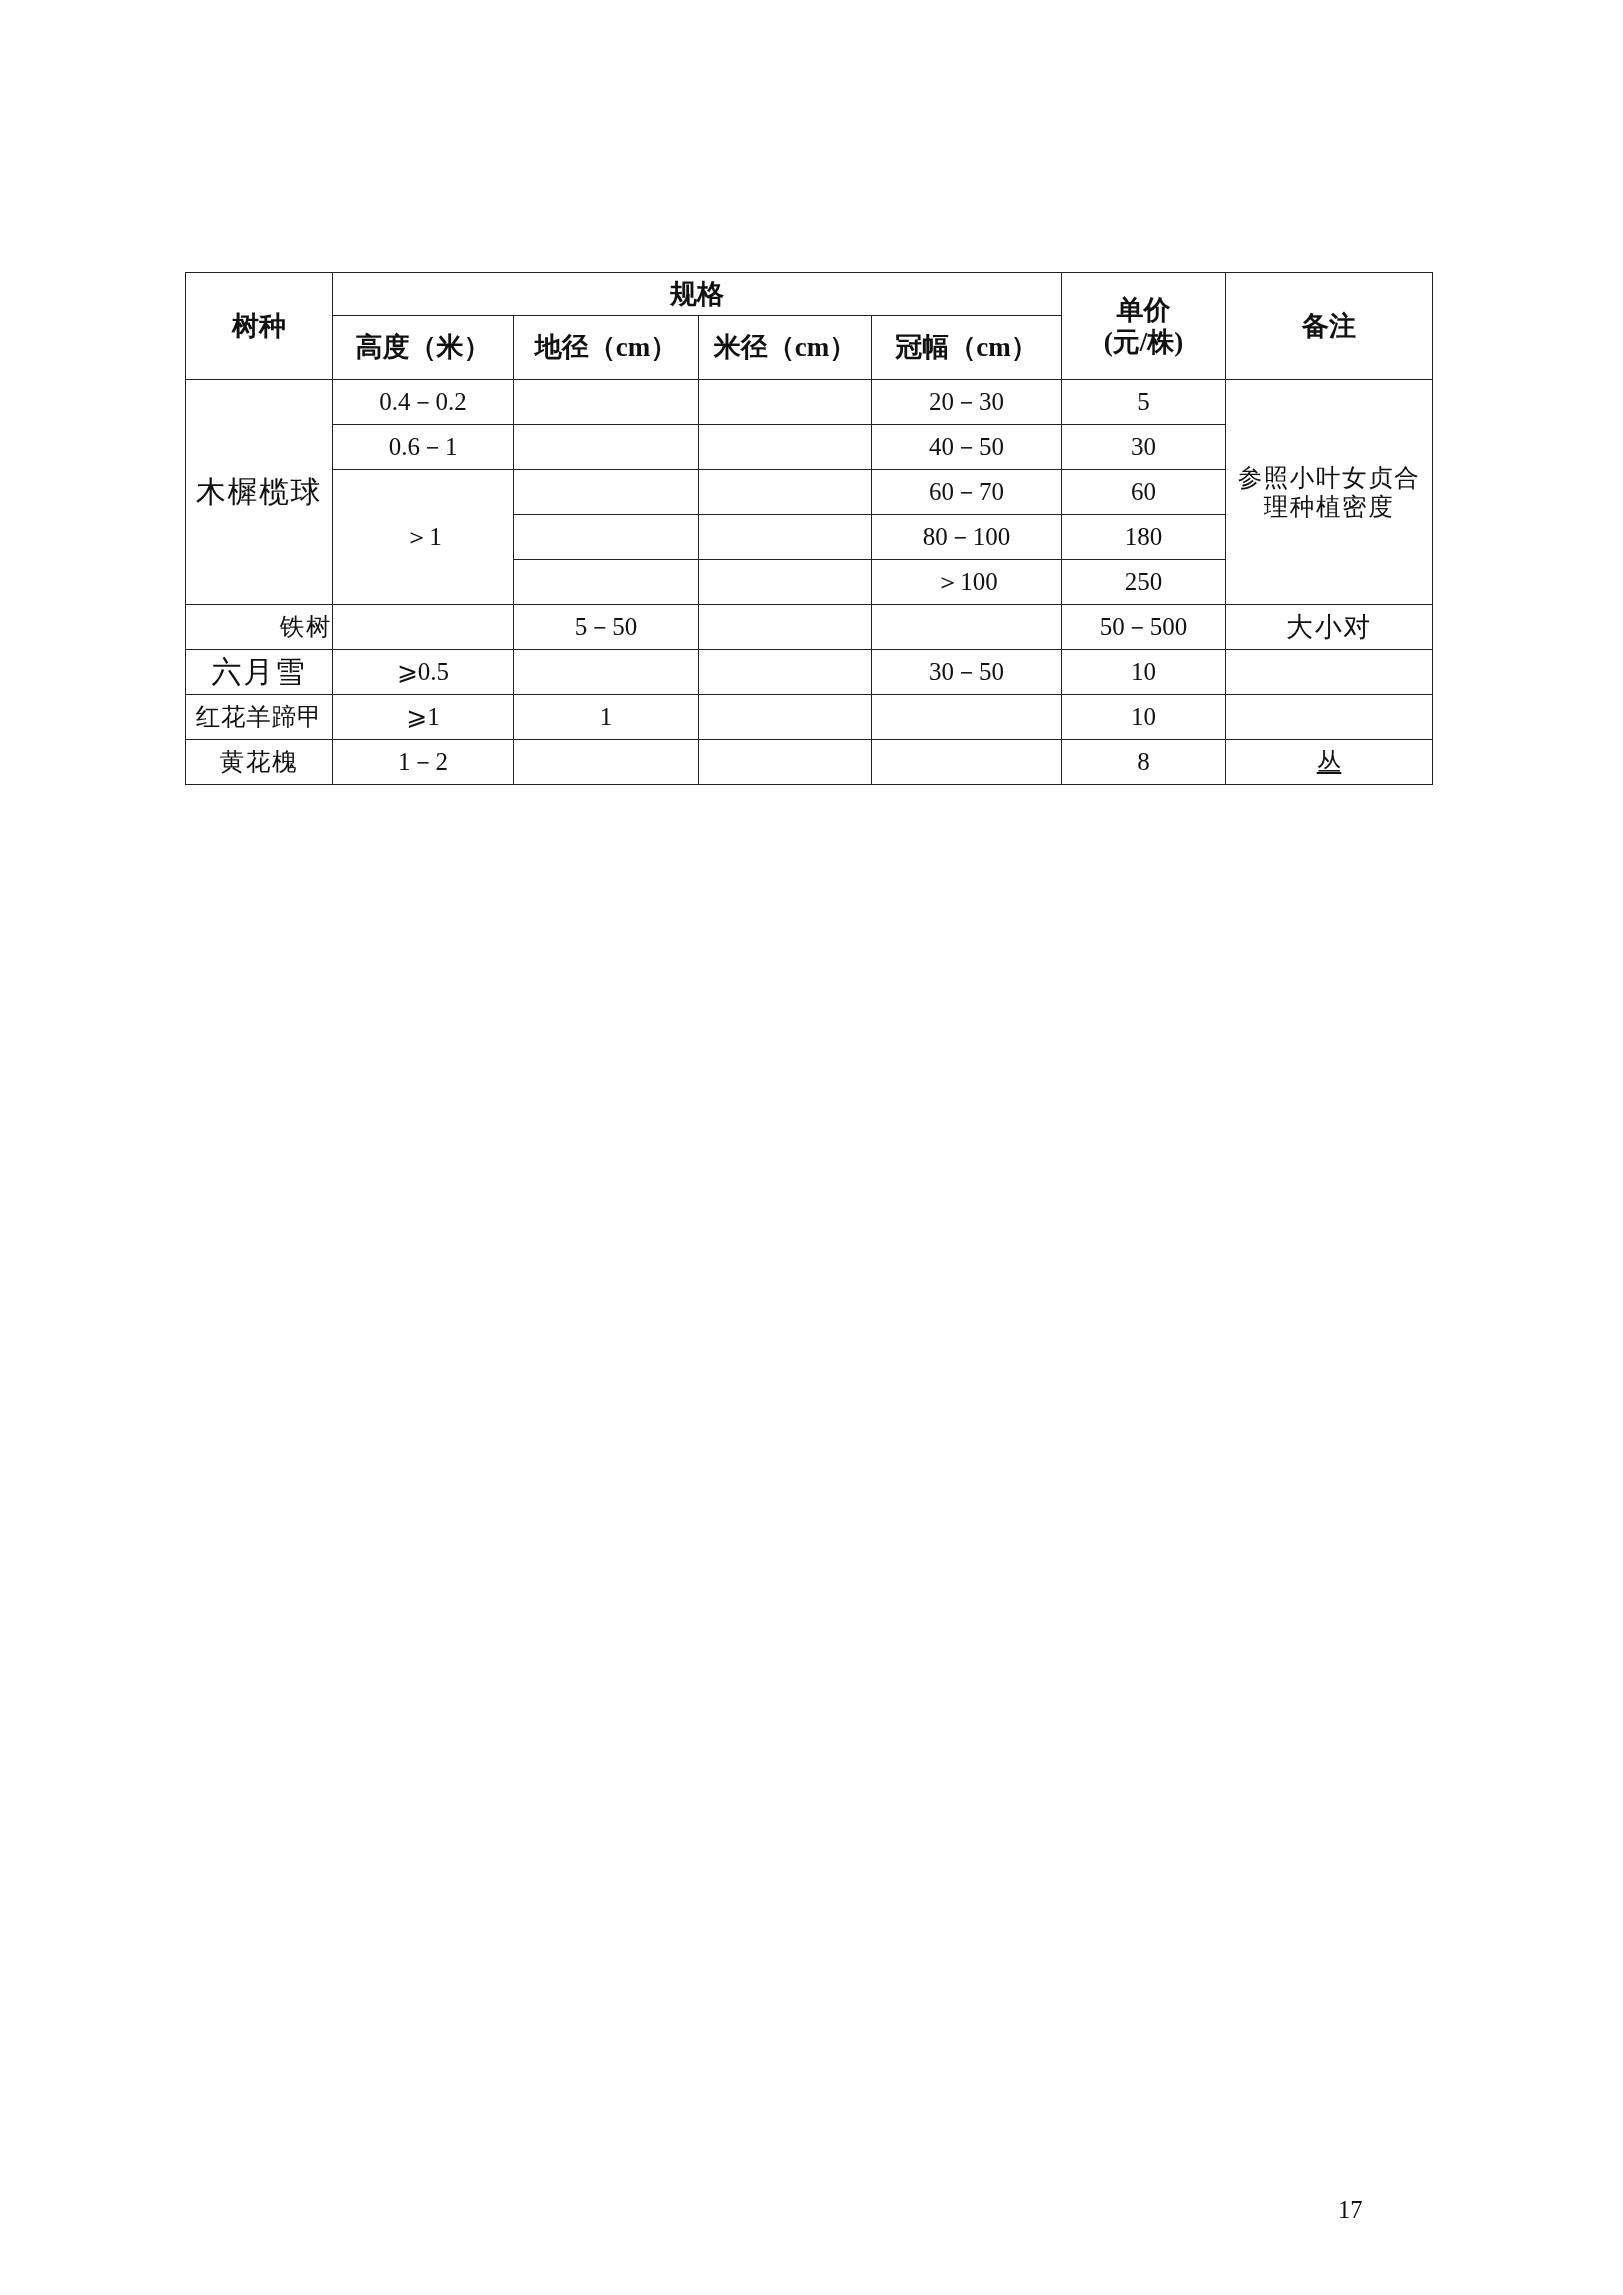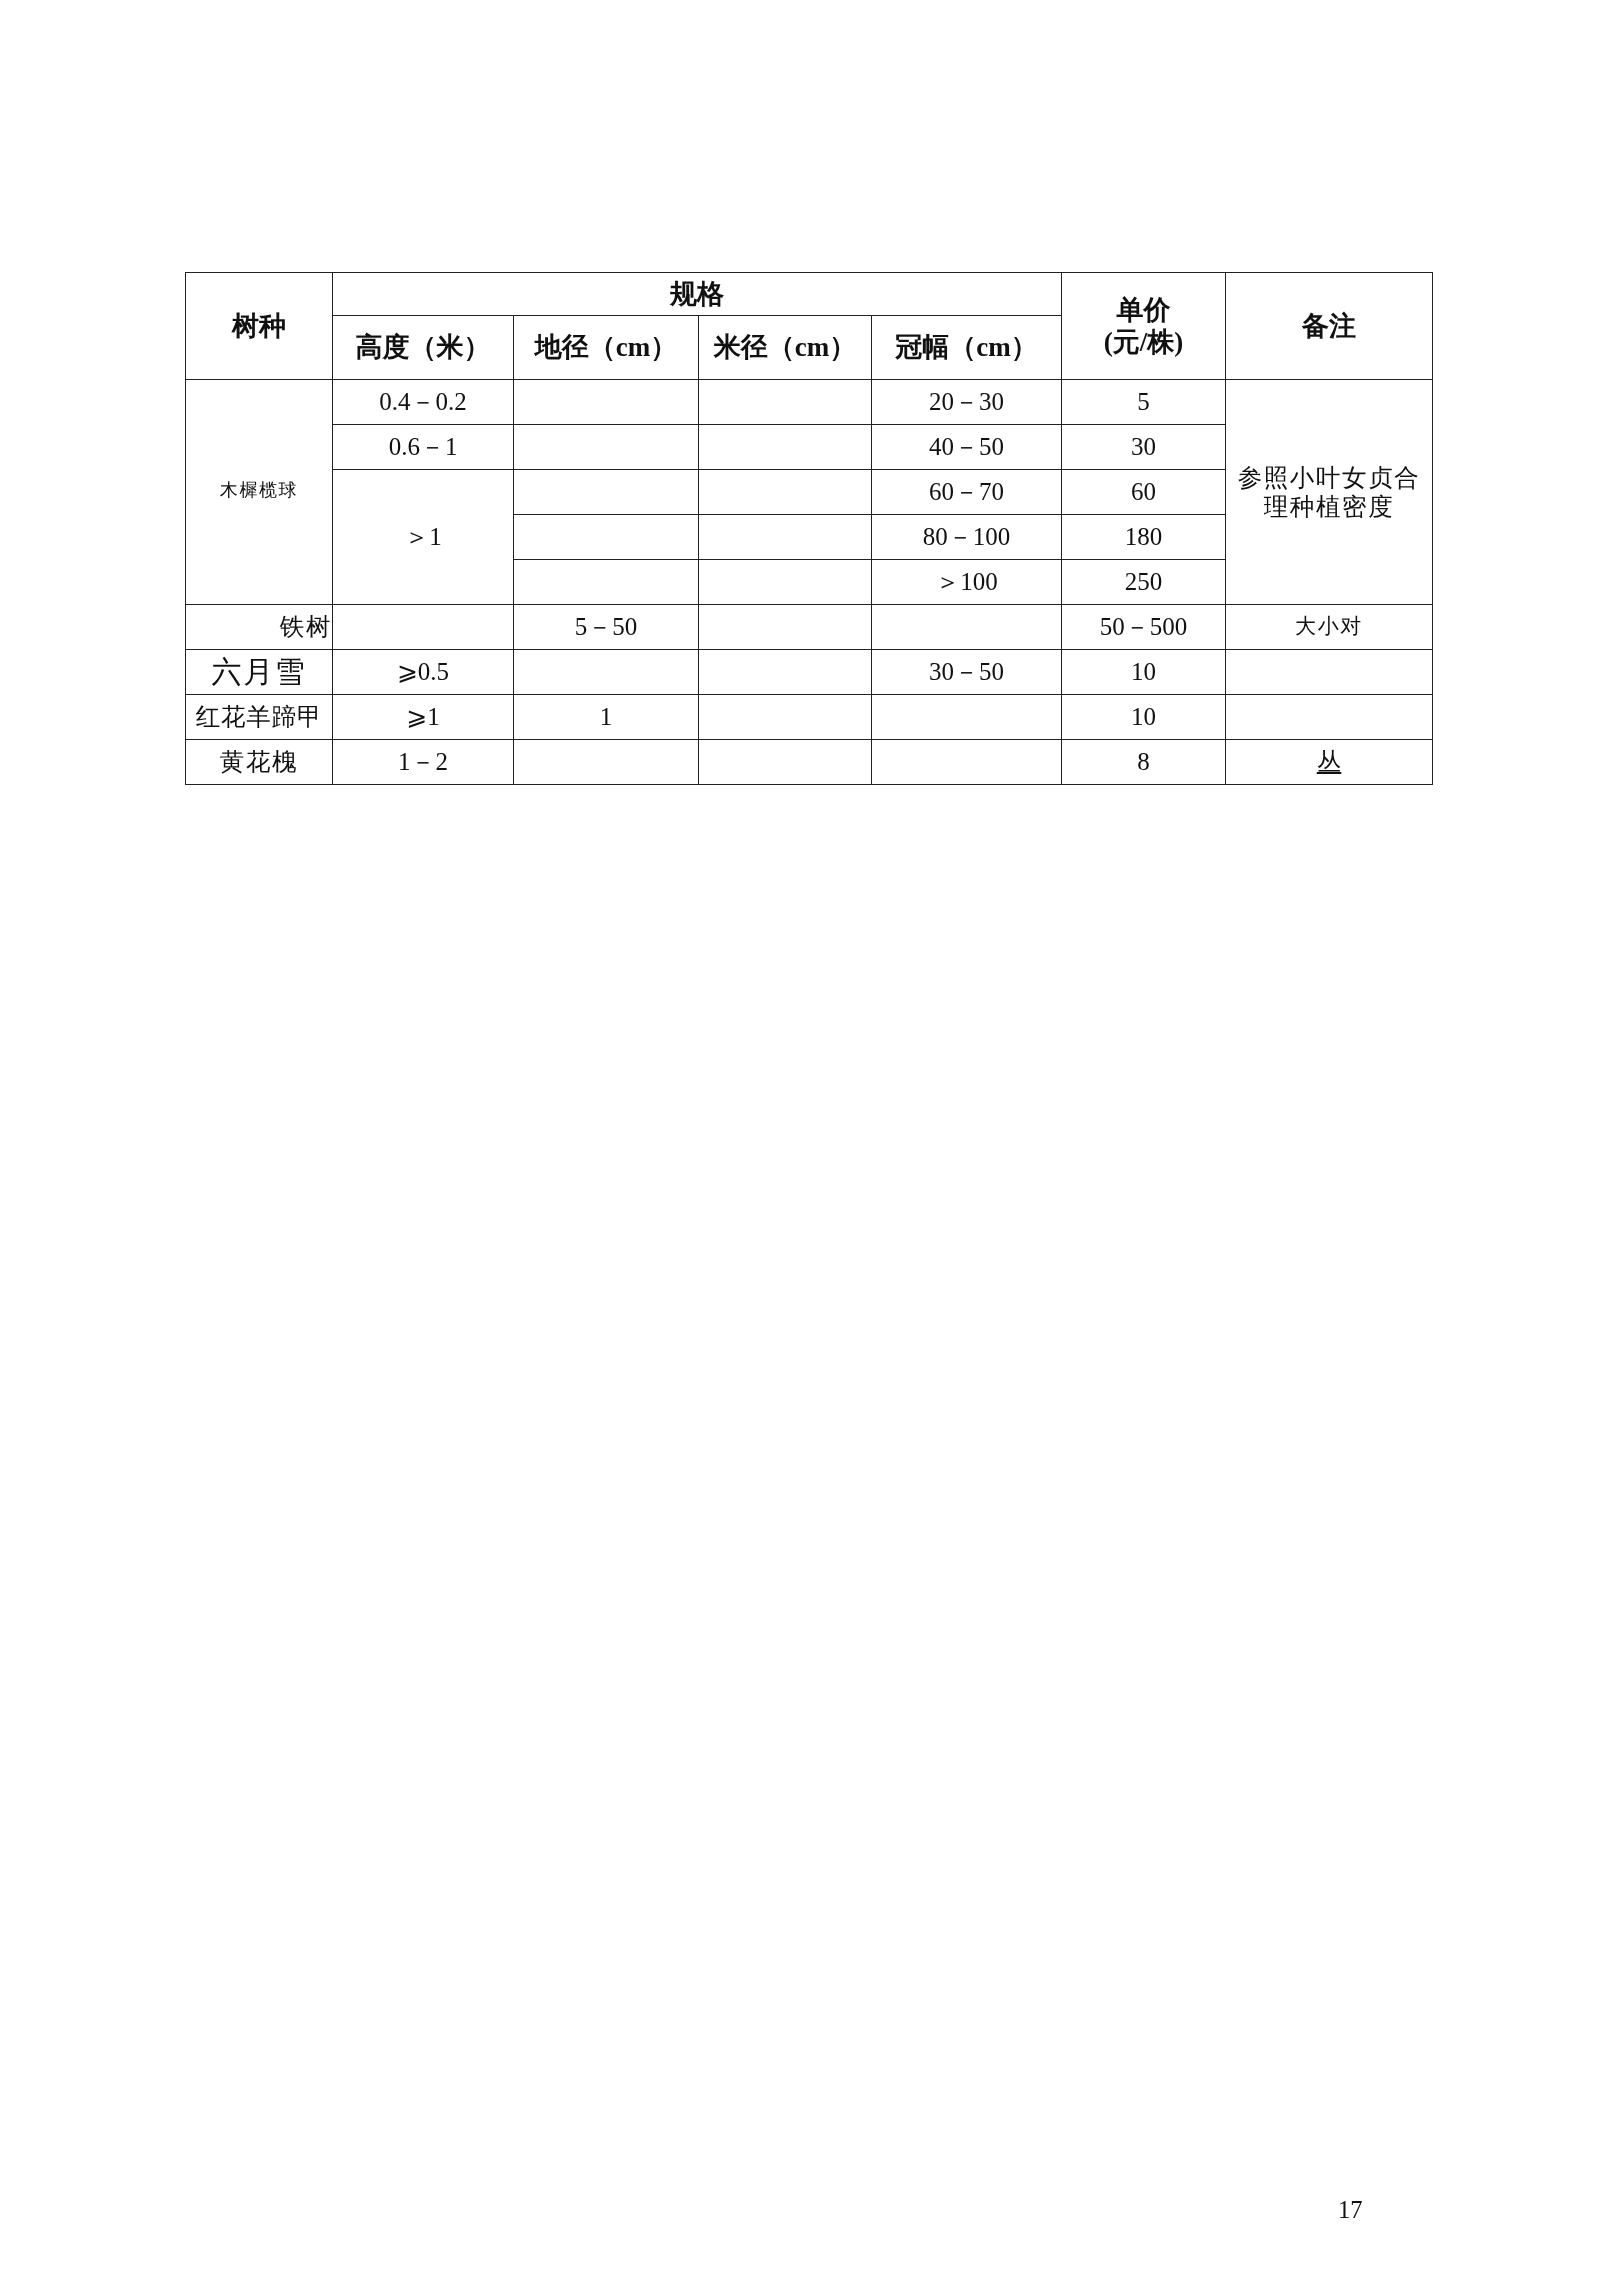--- a/index.html
+++ b/index.html
@@ -48,7 +48,7 @@
     </tr>
 
     <tr class="r">
-      <td rowspan="5" style="font-family:Liberation Mono, monospace;font-size:18px;letter-spacing:1.6px;">木樨榄球</td>
+      <td rowspan="5" style="font-family:Liberation Sans, sans-serif;font-size:30px;letter-spacing:1.6px;">木樨榄球</td>
       <td>0.4－0.2</td>
       <td></td>
       <td></td>

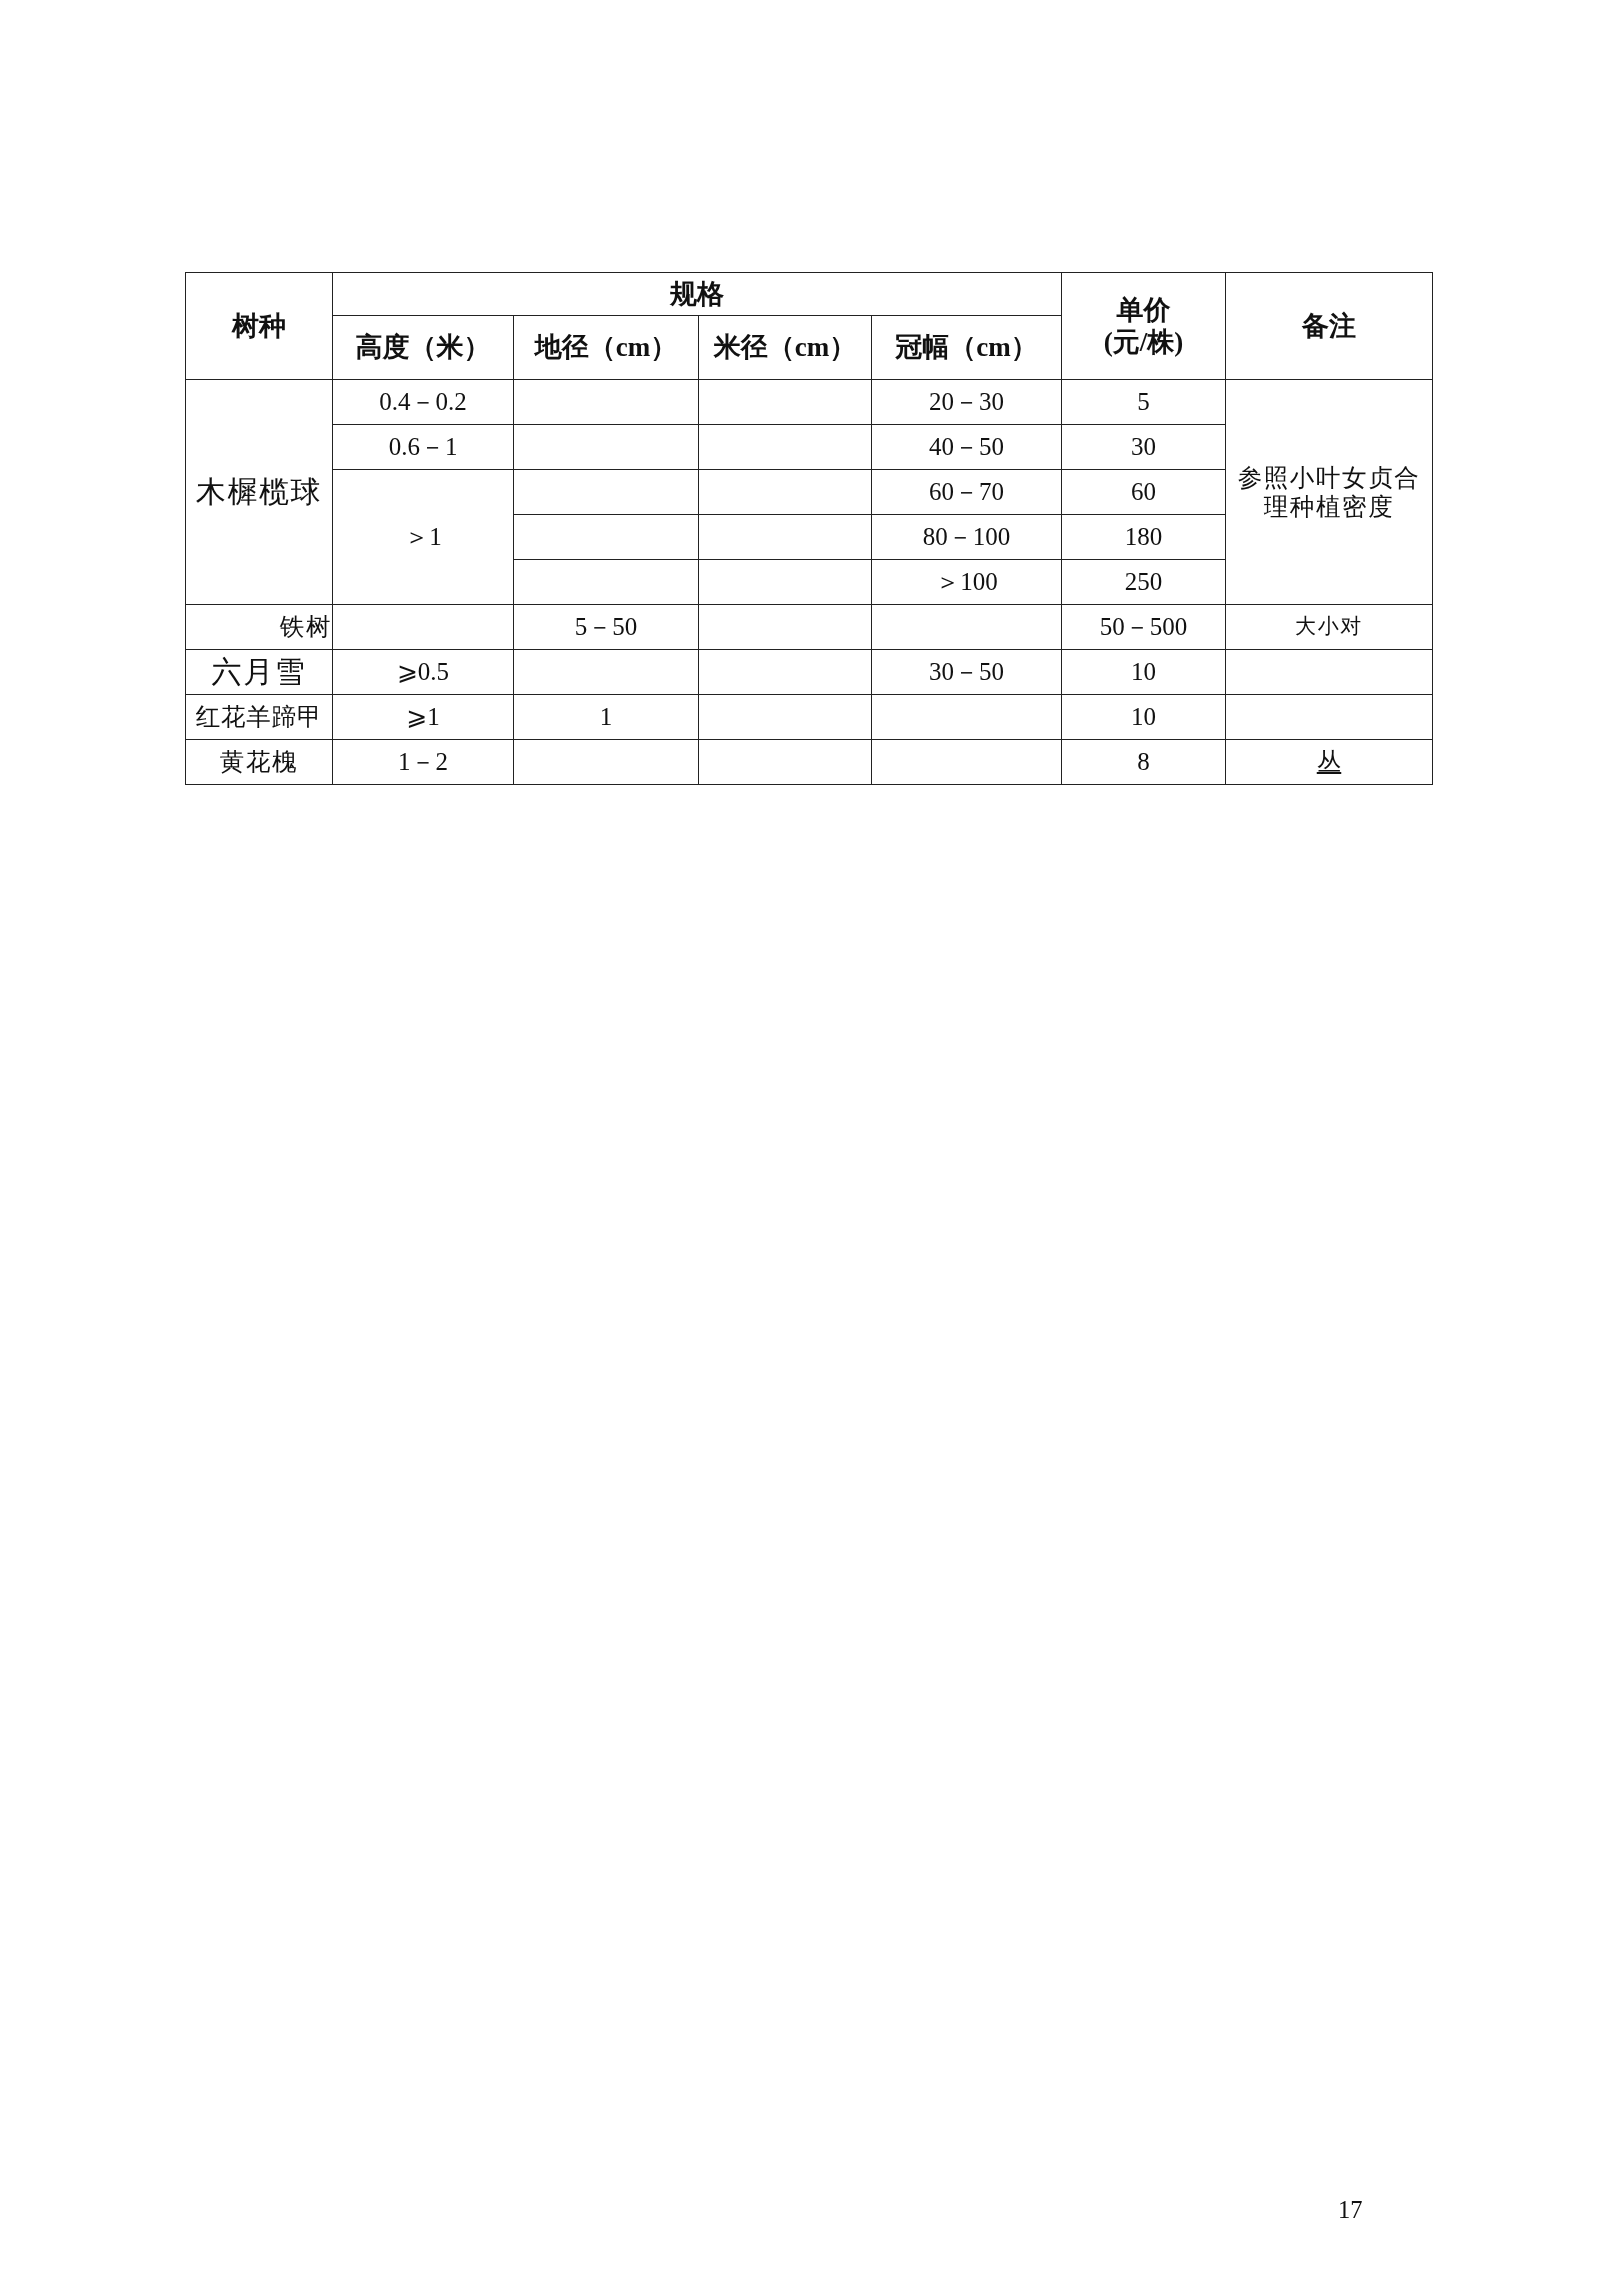--- a/index.html
+++ b/index.html
@@ -90,7 +90,7 @@
       <td></td>
       <td></td>
       <td>50－500</td>
-      <td style="font-family:'DejaVu Sans',sans-serif;font-size:21px;letter-spacing:1.6px;">大小对</td>
+      <td style="font-family:'DejaVu Sans',sans-serif;font-size:27px;letter-spacing:1.6px;">大小对</td>
     </tr>
 
     <tr class="r">

